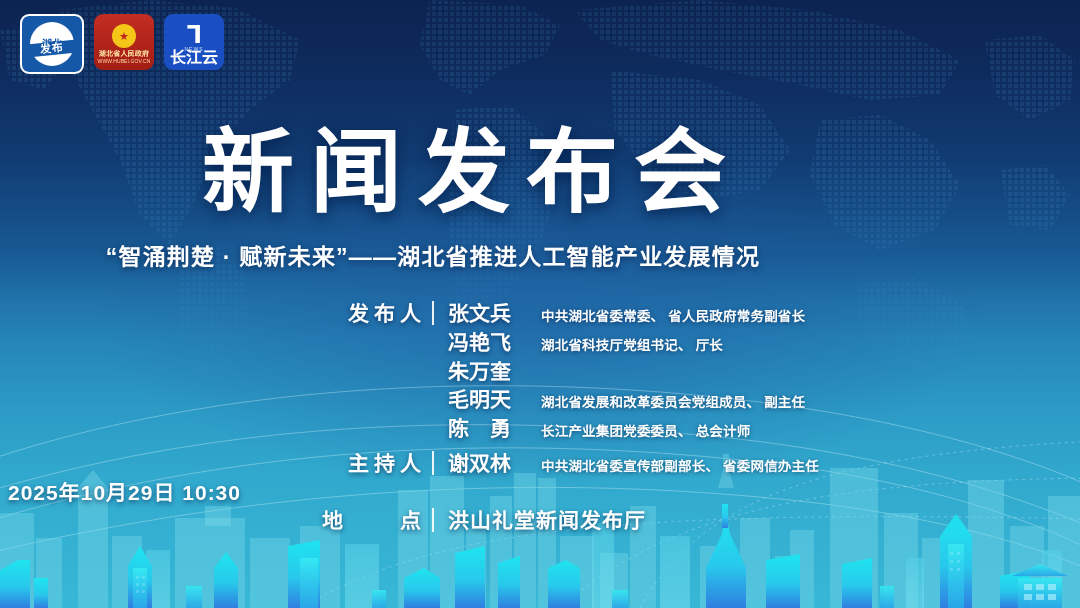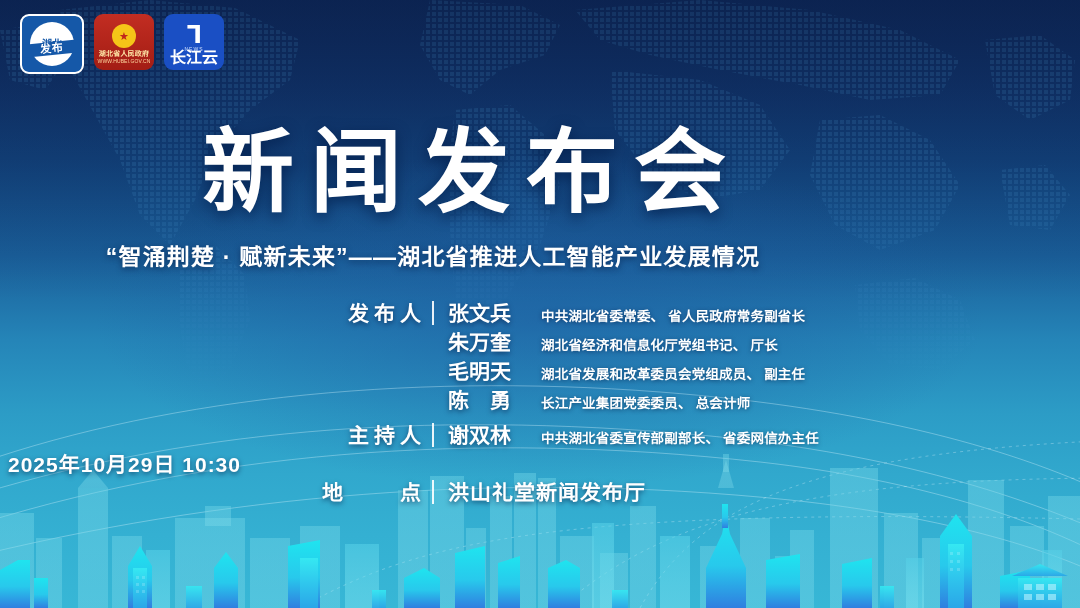--- a/index.html
+++ b/index.html
@@ -342,6 +342,16 @@
       </div>
     </div>
 
+    <div class="row cont">
+      <div class="lbl">
+        <span>发布人</span>
+        
+      </div>
+      <div class="vals">
+        <span class="nm">冯艳飞</span>
+        <span class="ttl">湖北省科技厅党组书记、  厅长</span>
+      </div>
+    </div>
 
     <div class="row cont">
       <div class="lbl">

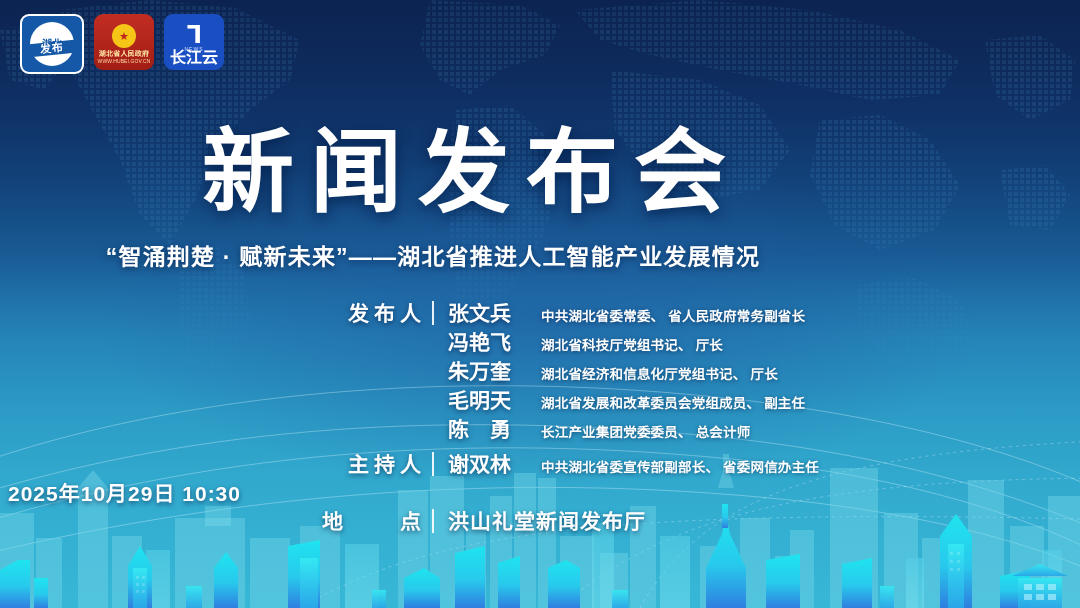--- a/index.html
+++ b/index.html
@@ -360,7 +360,6 @@
       </div>
       <div class="vals">
         <span class="nm">朱万奎</span>
-        <span class="ttl">湖北省经济和信息化厅党组书记、  厅长</span>
       </div>
     </div>
 

